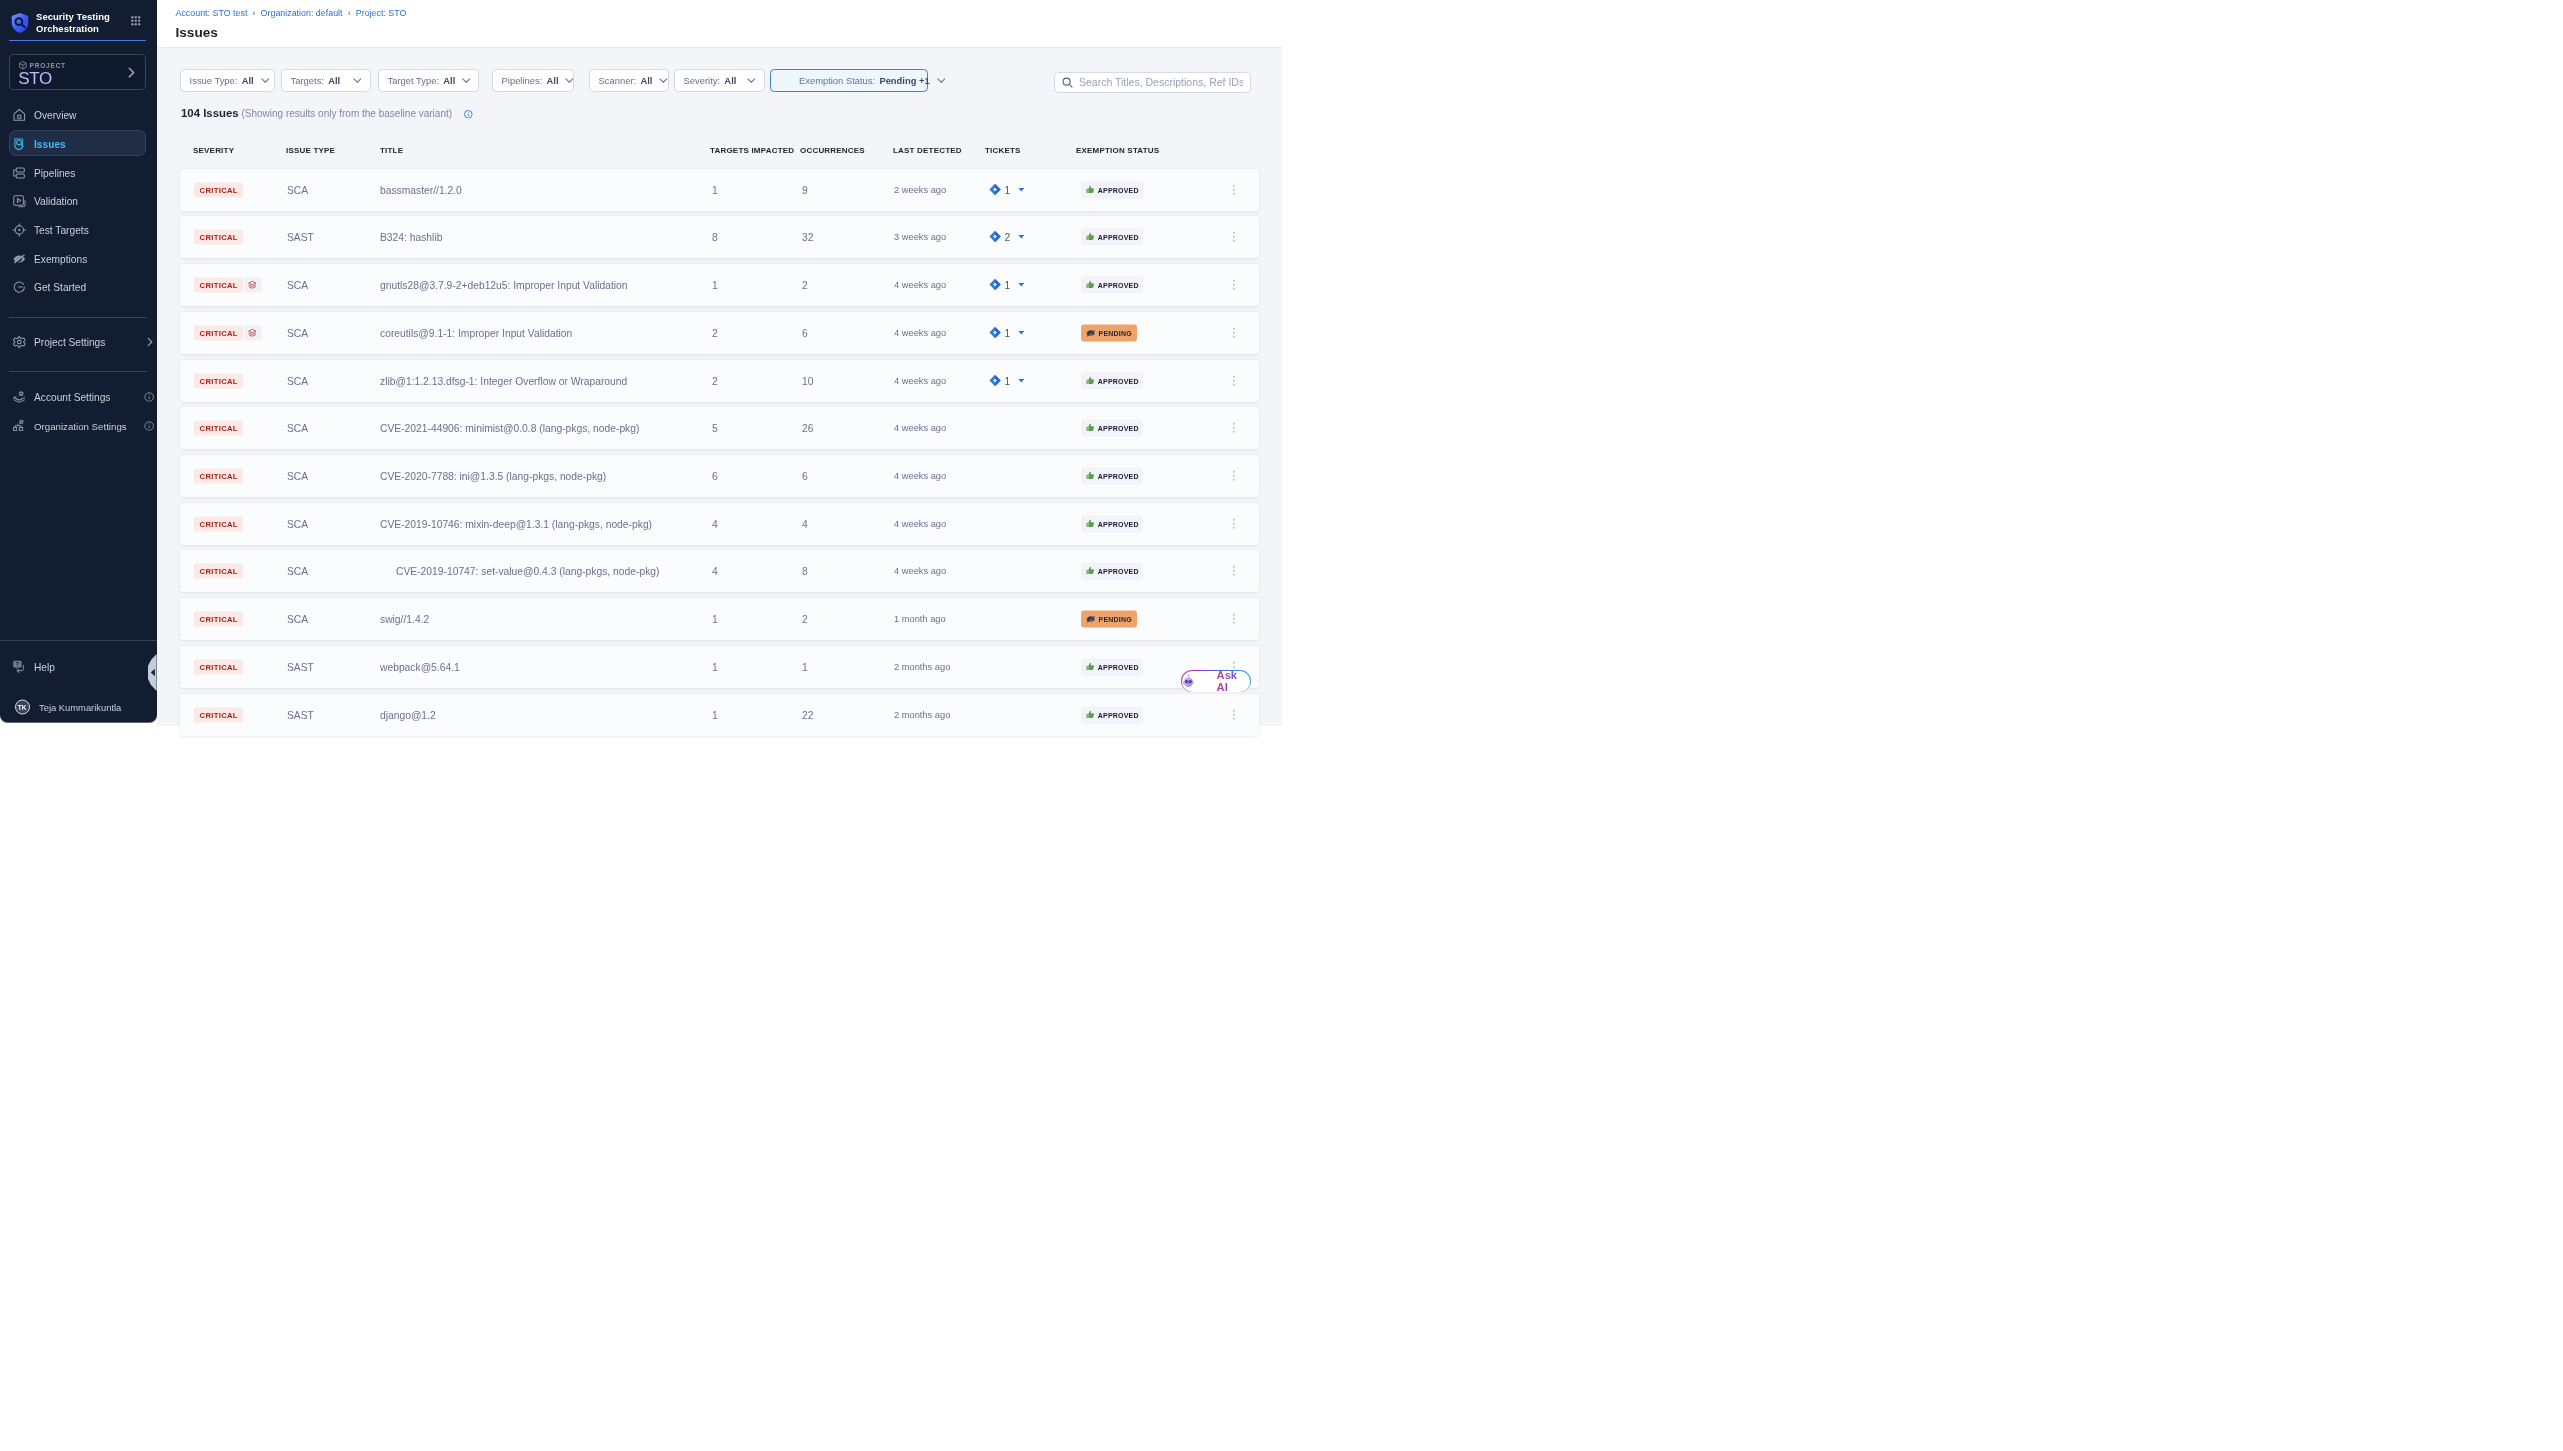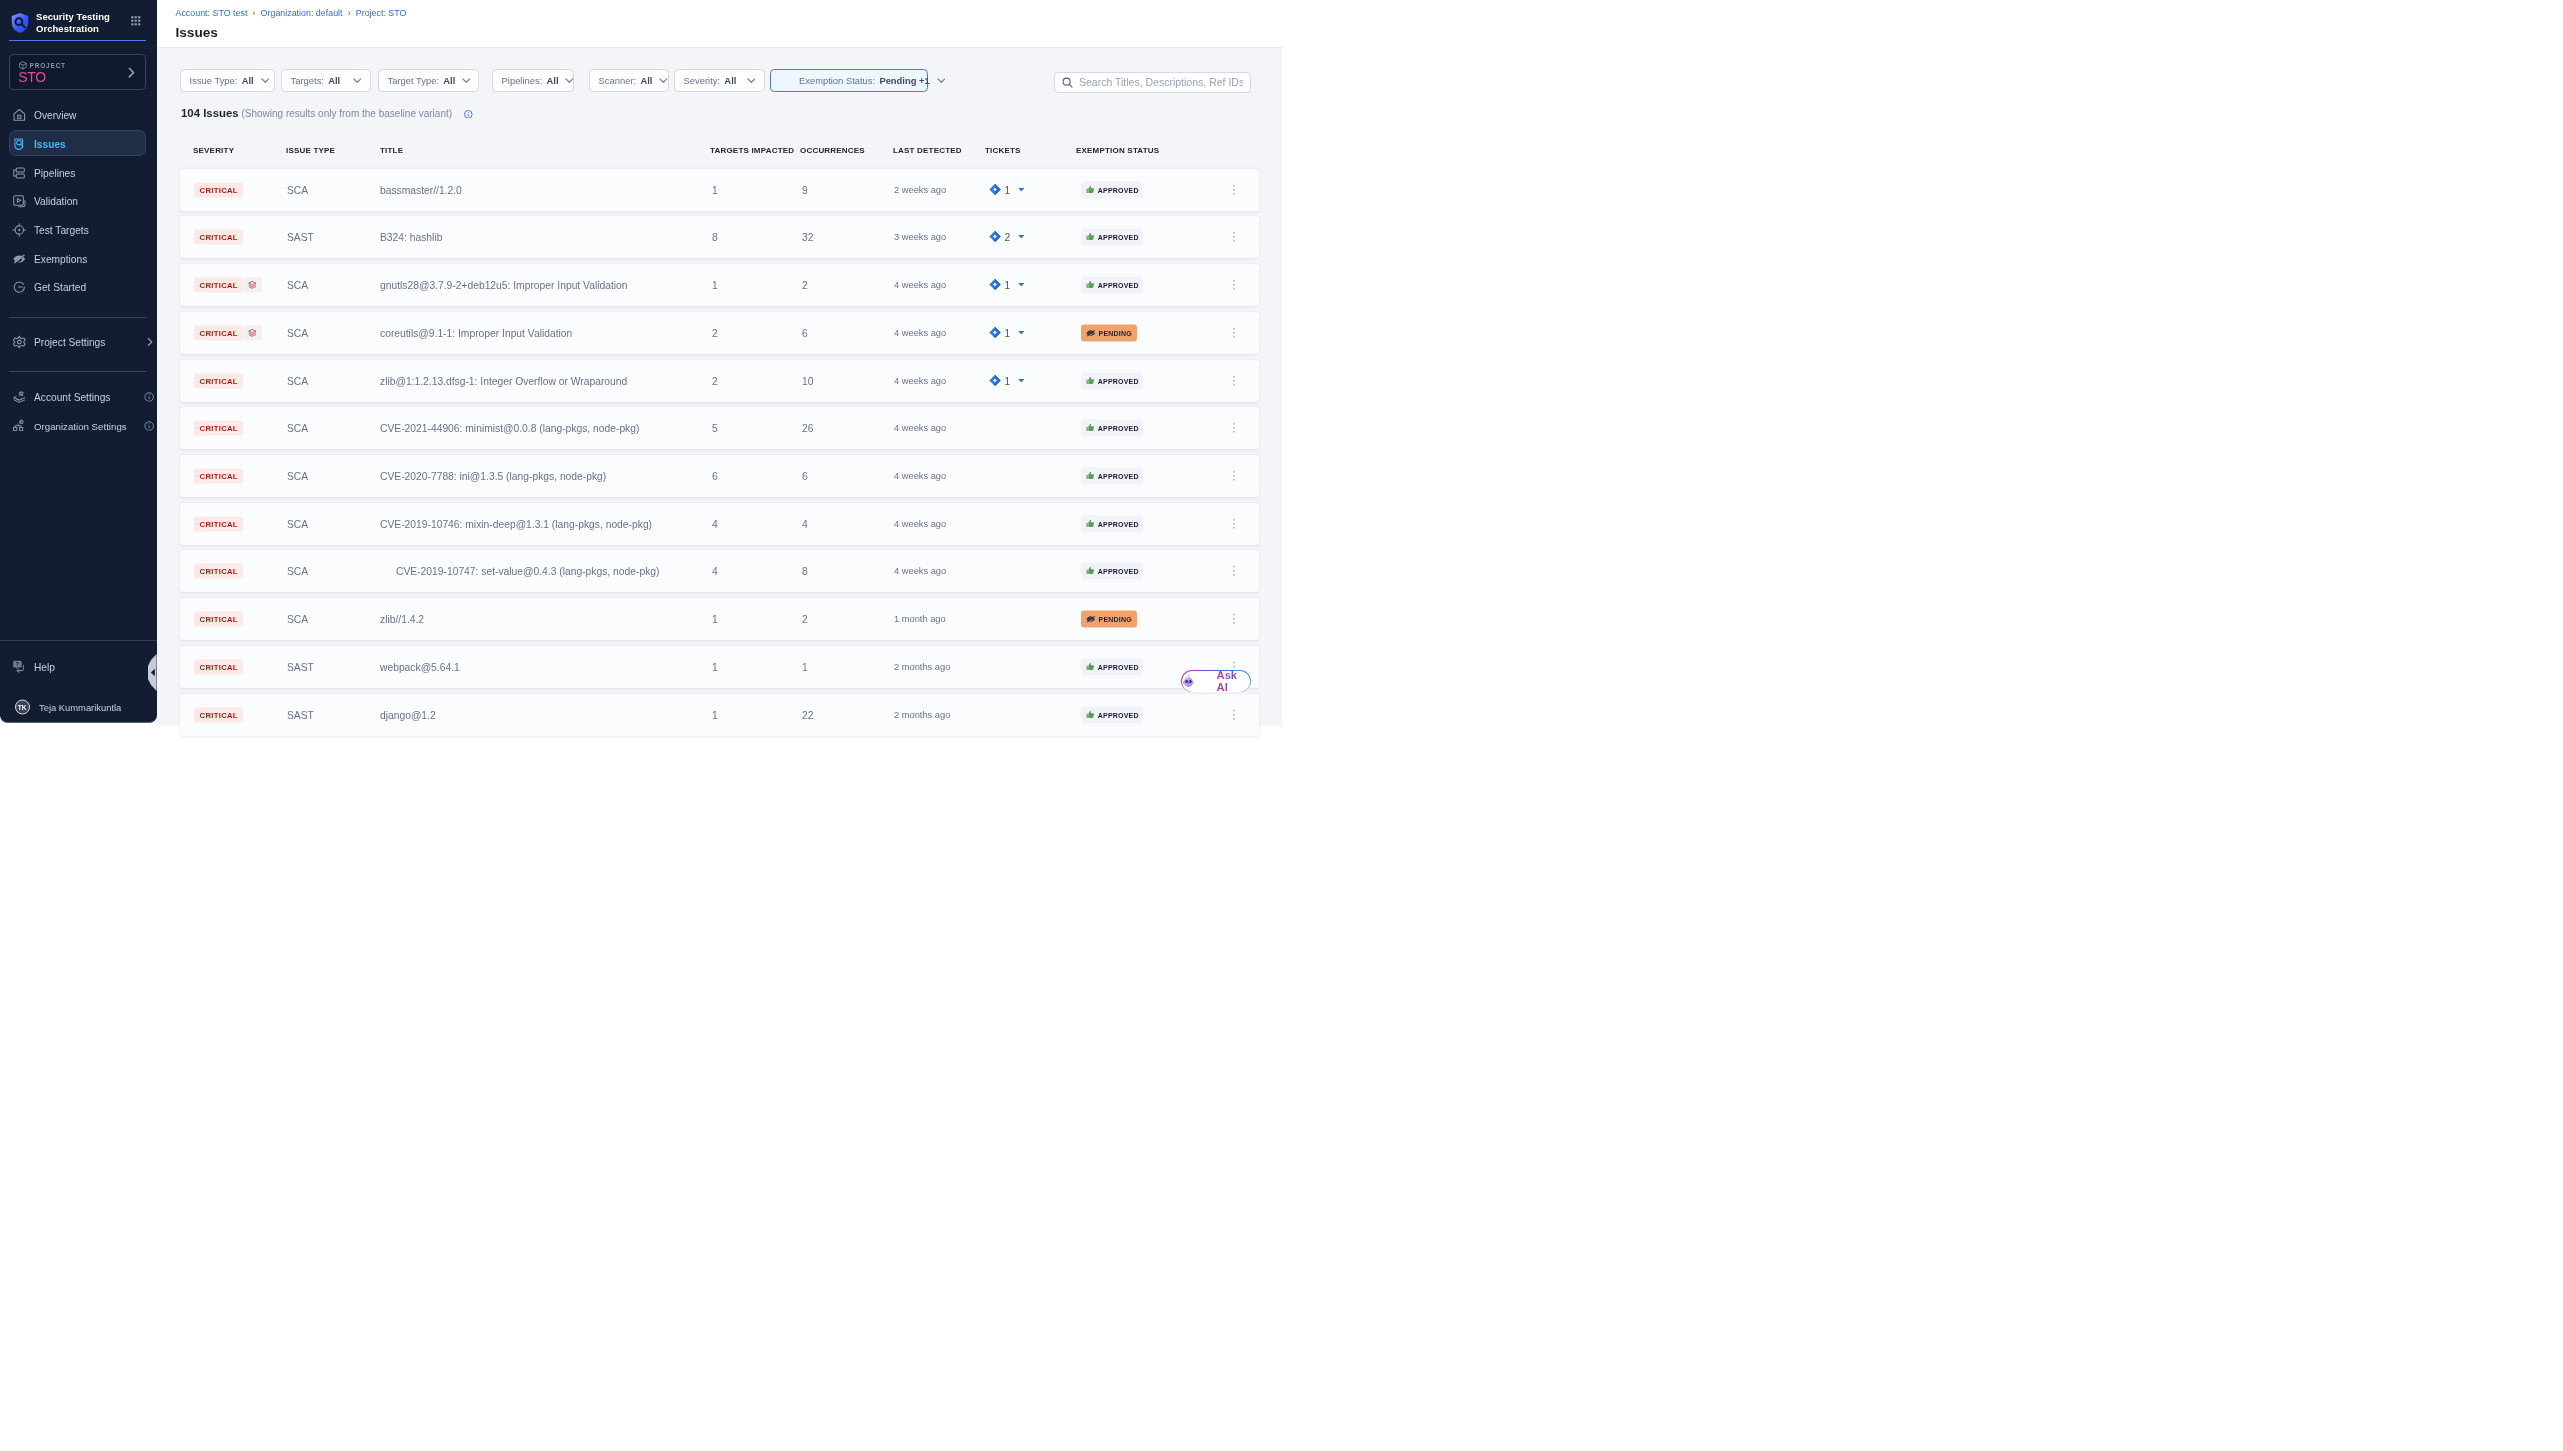--- a/index.html
+++ b/index.html
@@ -12,7 +12,7 @@
 .blueline { position:absolute; left:8.6px; top:40px; width:137px; height:1px; background:#4c7beb; }
 .projcard { position:absolute; left:8.6px; top:54px; width:137px; height:36px; background:#0e192c; border:0.9px solid #3c4559; border-radius:4.3px; }
 .projlabel { position:absolute; left:20px; top:6.9px; color:#8d97ab; font-size:6.5px; font-weight:bold; letter-spacing:0.8px; }
-.projname { position:absolute; left:8.6px; top:14px; color:#ec4899; font-size:14px; letter-spacing:-0.3px; }
+.projname { position:absolute; left:8.6px; top:14px; color:#c4b5fd; font-size:17px; letter-spacing:-0.3px; }
 .nav-item { position:absolute; left:0; width:170px; height:29px; }
 .nav-item .ic { position:absolute; left:12px; top:50%; transform:translateY(-50%); width:14.6px; height:14.6px; }
 .nav-item .tx { position:absolute; left:34px; top:50%; transform:translateY(-50%); color:#c9cfdc; font-size:10.2px; }

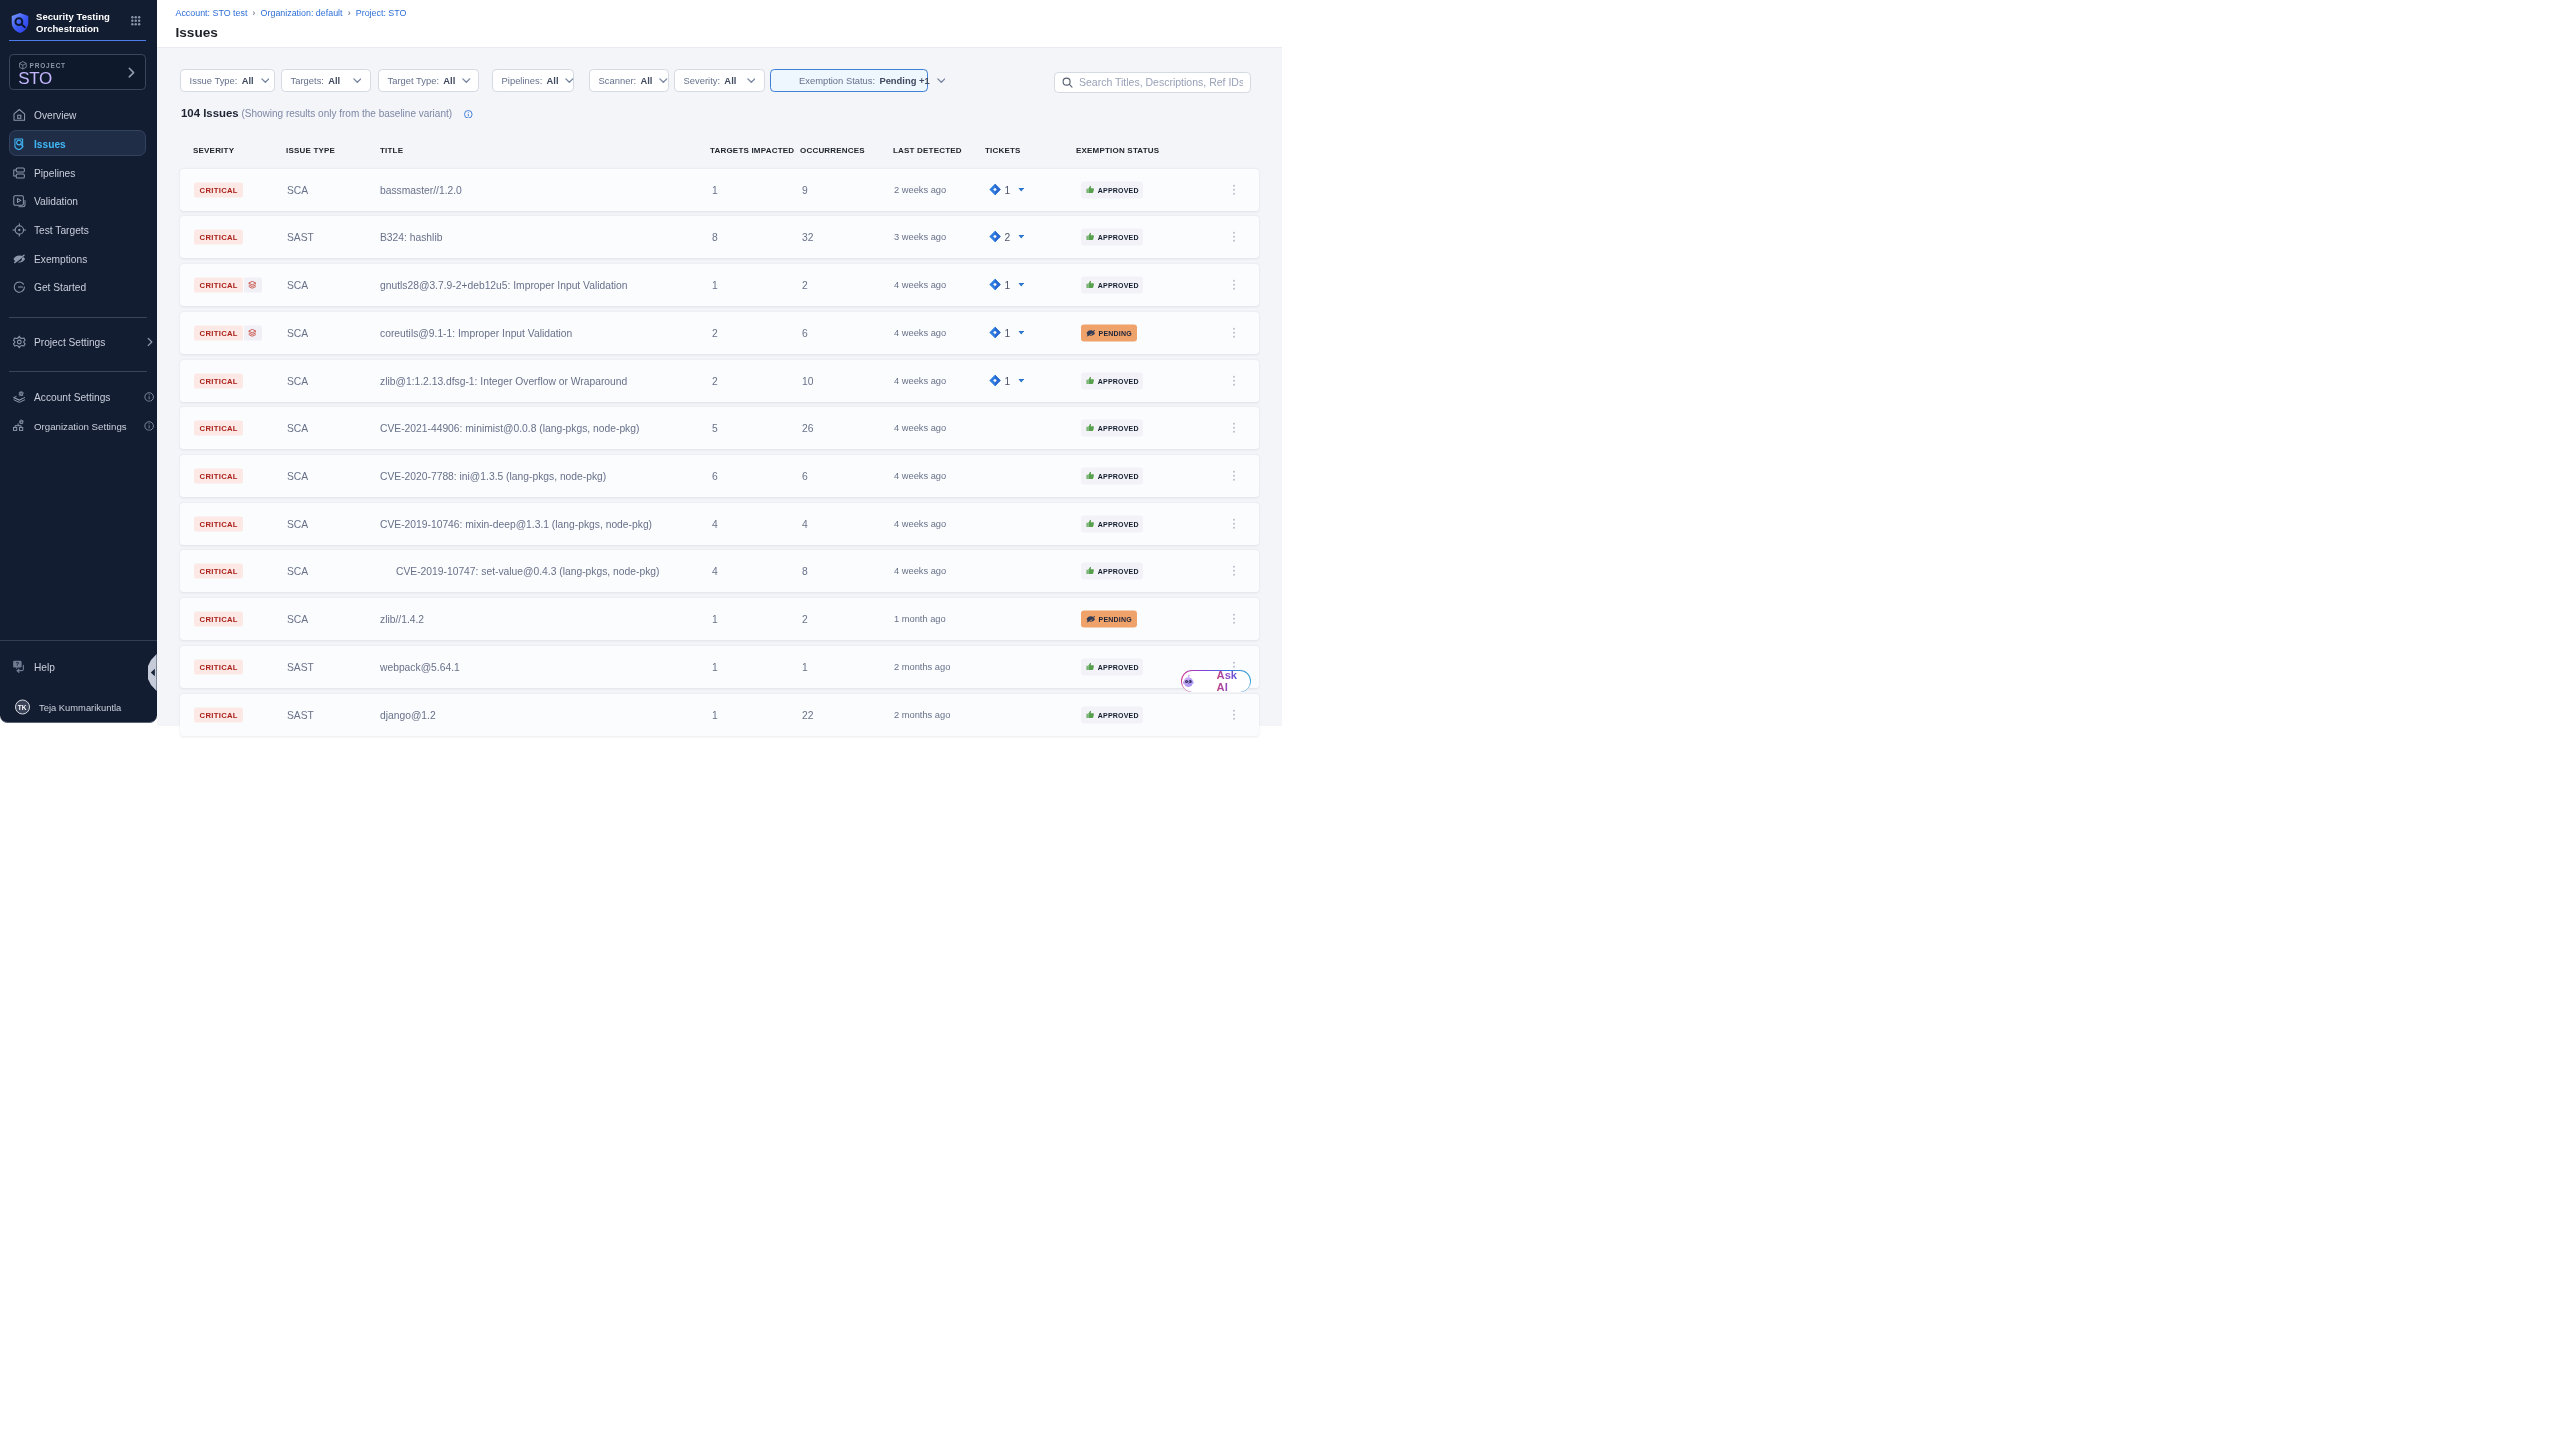--- a/index.html
+++ b/index.html
@@ -504,7 +504,7 @@
       <div class="row" style="top:598px">
     <span class="pill">CRITICAL</span>
     <span class="cell" style="left:107px">SCA</span>
-    <span class="cell" style="left:200px">zlib//1.4.2</span>
+    <span class="cell" style="left:200px">swig//1.4.2</span>
     <span class="cell" style="left:532px">1</span>
     <span class="cell" style="left:622px">2</span>
     <span class="cell dt" style="left:714px">1 month ago</span>

